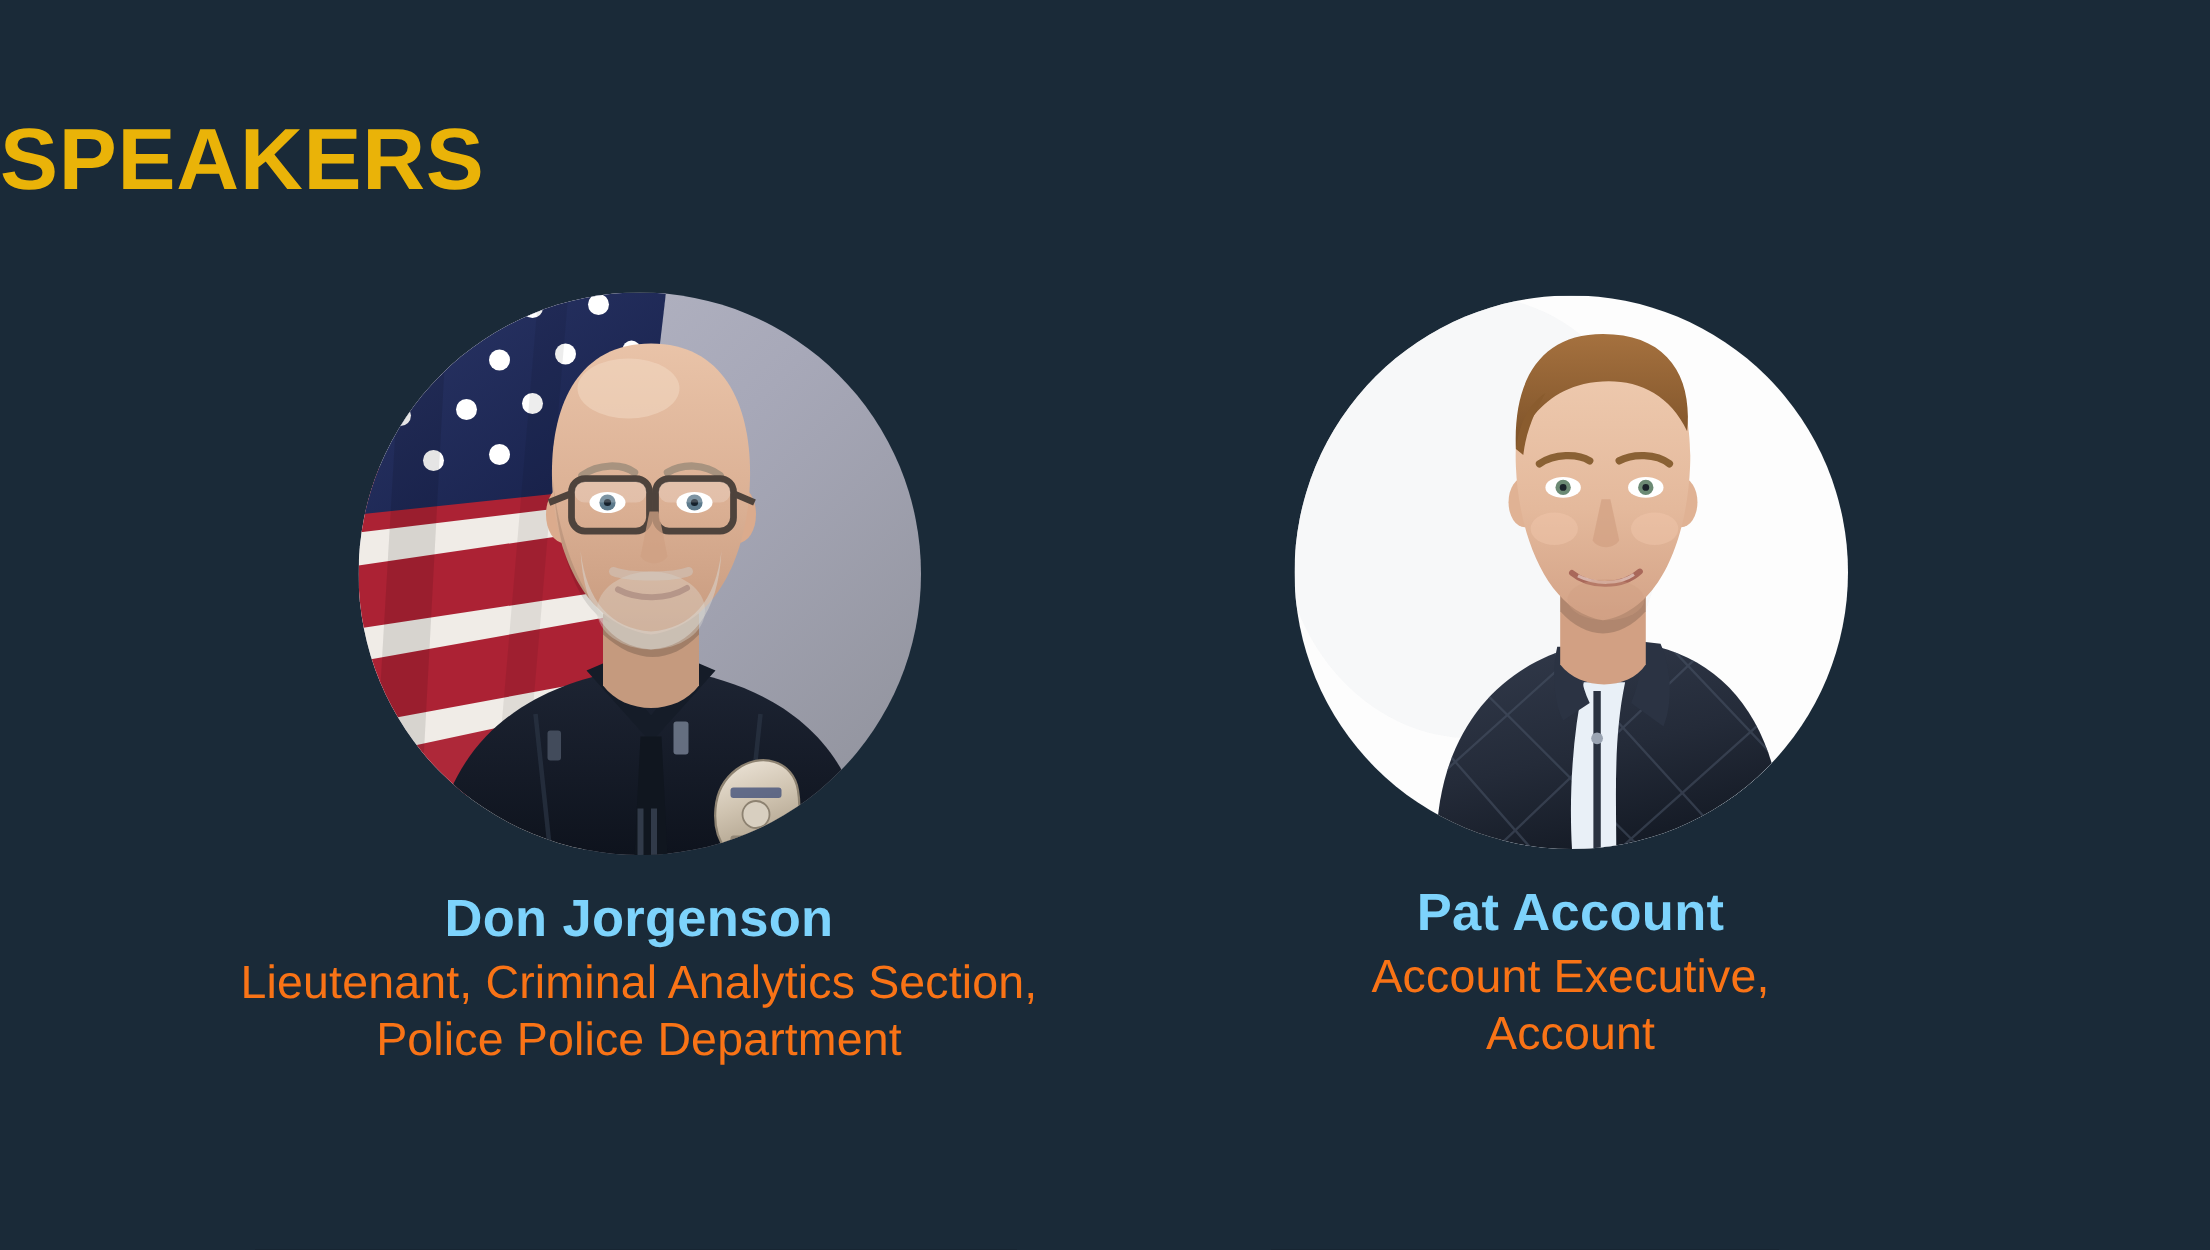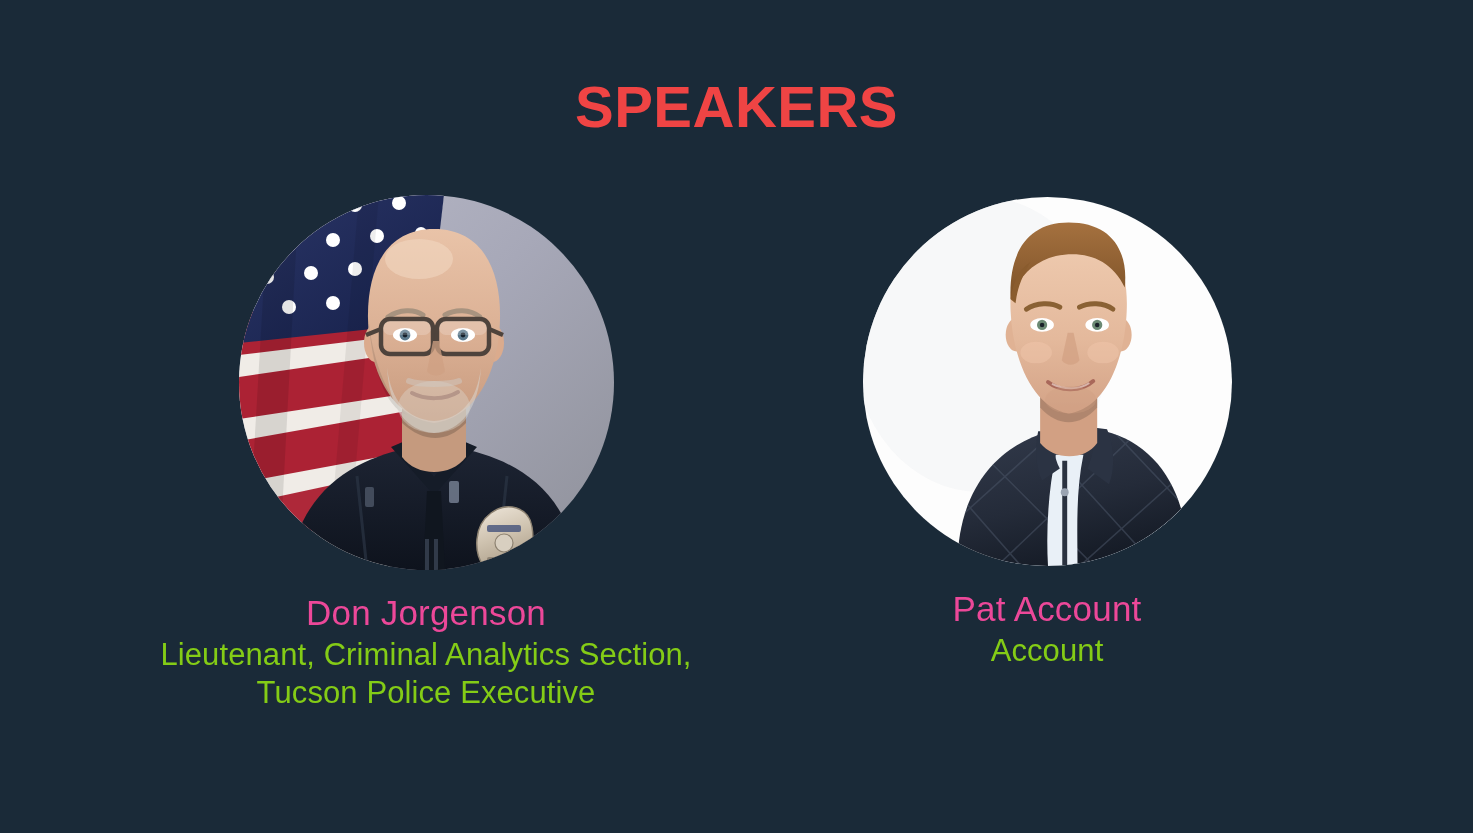--- a/index.html
+++ b/index.html
@@ -24,11 +24,11 @@
     top: 78px;
     left: 0;
     width: 1473px;
-    text-align: center;
+    text-align: left;
     font-size: 58px;
     font-weight: bold;
     letter-spacing: 0.5px;
-    color: #ef4444;
+    color: #eab308;
     line-height: 1;
   }
 

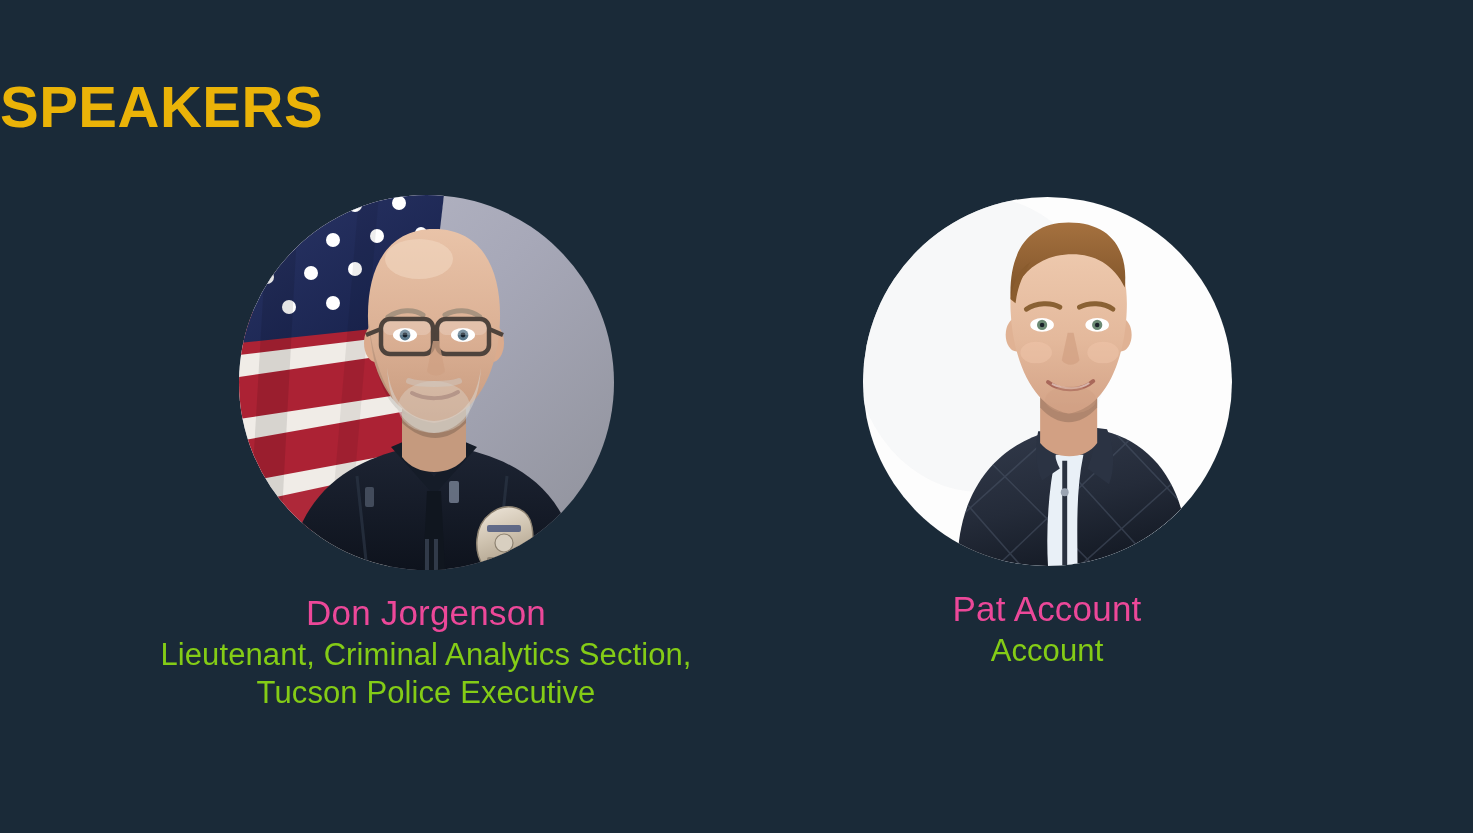--- a/index.html
+++ b/index.html
@@ -71,8 +71,8 @@
   }
   .speaker-name {
     font-size: 35px;
-    font-weight: normal;
-    color: #ec4899;
+    font-weight: bold;
+    color: #7dd3fc;
     line-height: 1.18;
     letter-spacing: 0.2px;
   }

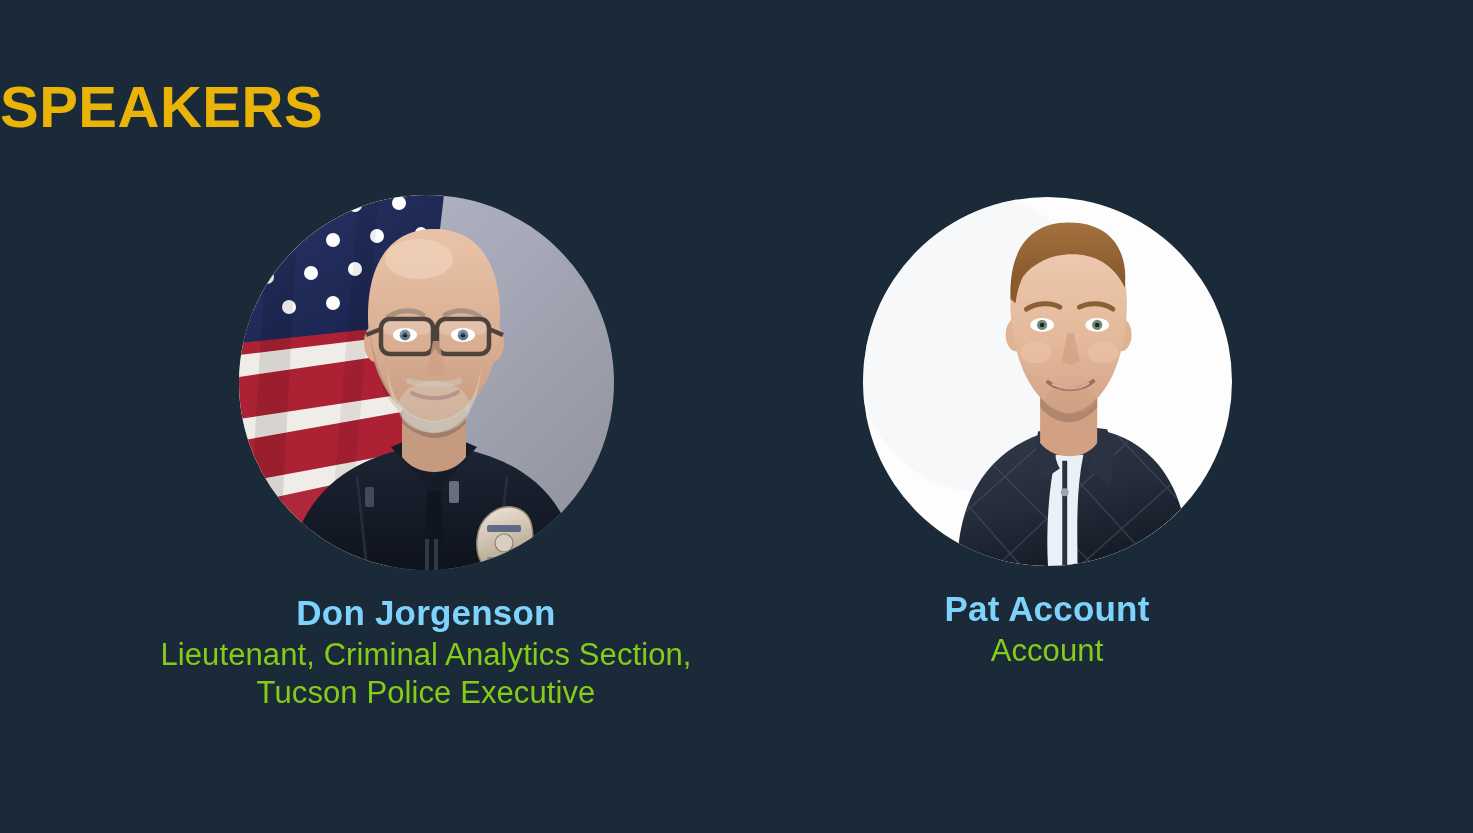--- a/index.html
+++ b/index.html
@@ -80,7 +80,7 @@
     margin-top: 3px;
     font-size: 31px;
     font-weight: 400;
-    color: #84cc16;
+    color: #f97316;
     line-height: 1.22;
     letter-spacing: 0.1px;
   }

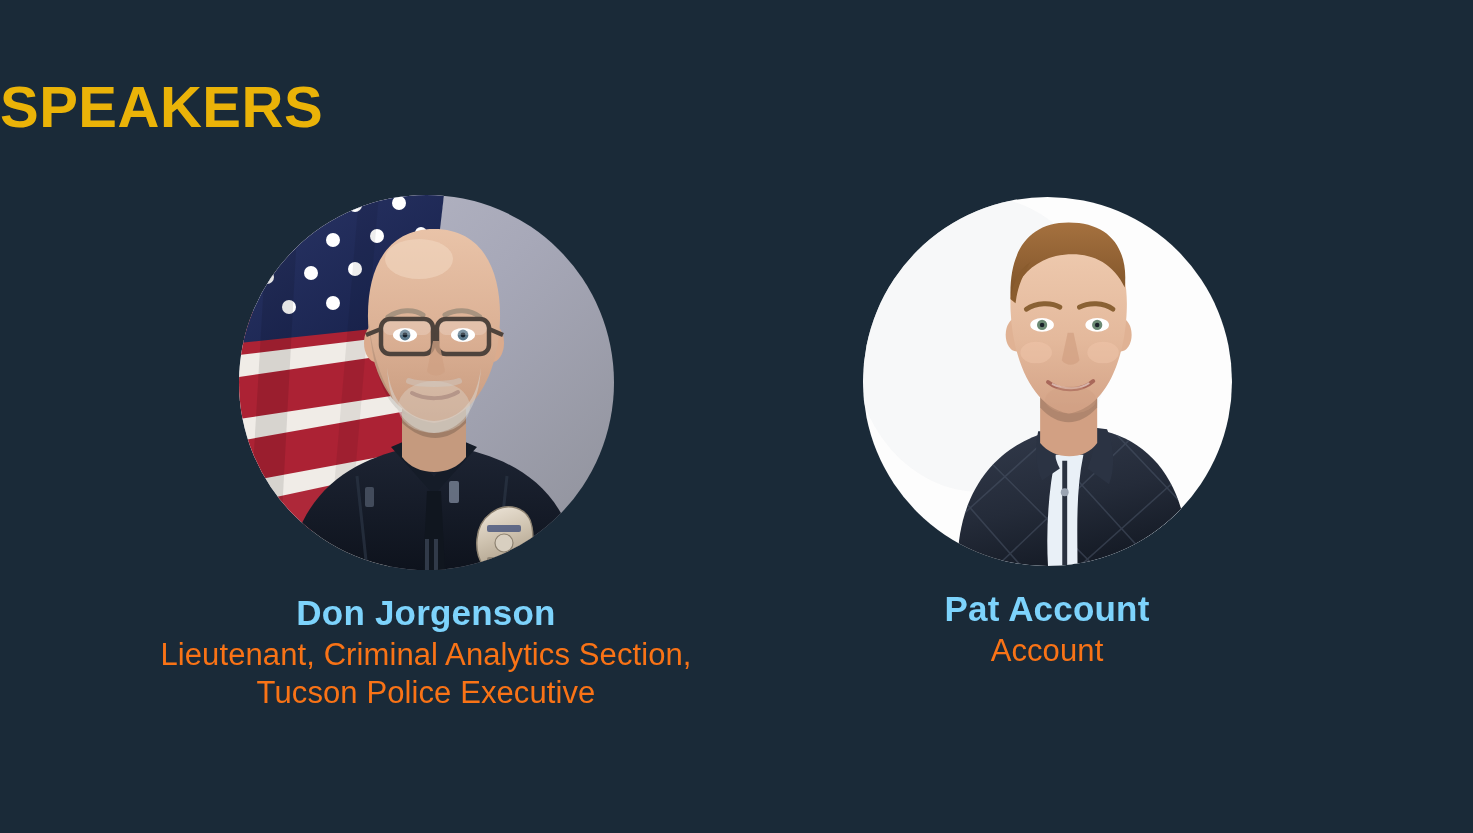--- a/index.html
+++ b/index.html
@@ -332,6 +332,7 @@
       <div class="speaker-text">
         <div class="speaker-name">Pat Account</div>
         <div class="speaker-role">
+          <span class="role-line">Account Executive,</span>
           <span class="role-line">Account</span>
         </div>
       </div>

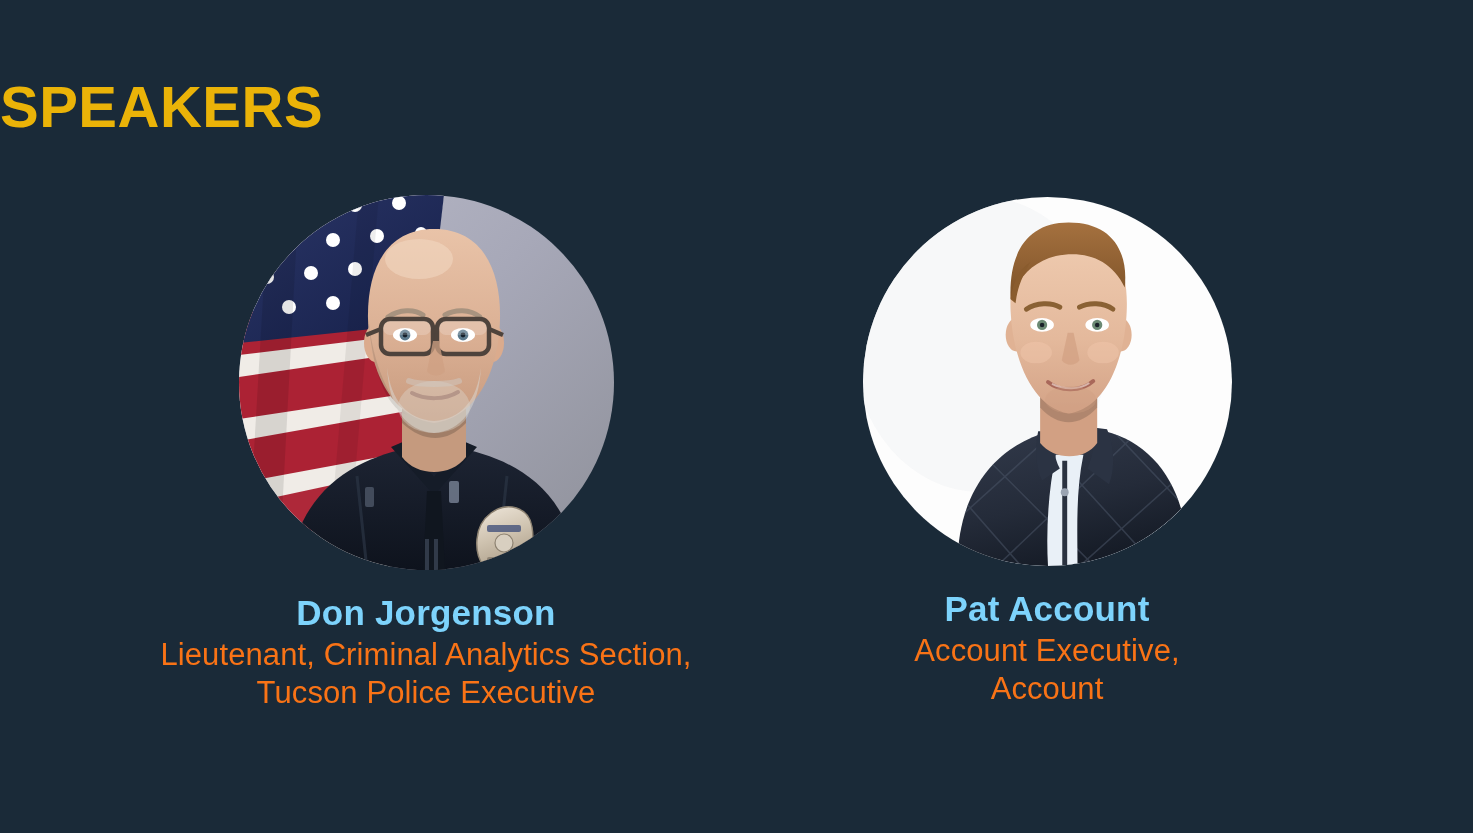--- a/index.html
+++ b/index.html
@@ -229,7 +229,7 @@
         <div class="speaker-name">Don Jorgenson</div>
         <div class="speaker-role">
           <span class="role-line">Lieutenant, Criminal Analytics Section,</span>
-          <span class="role-line">Tucson Police Executive</span>
+          <span class="role-line">Police Police Department</span>
         </div>
       </div>
     </div>

